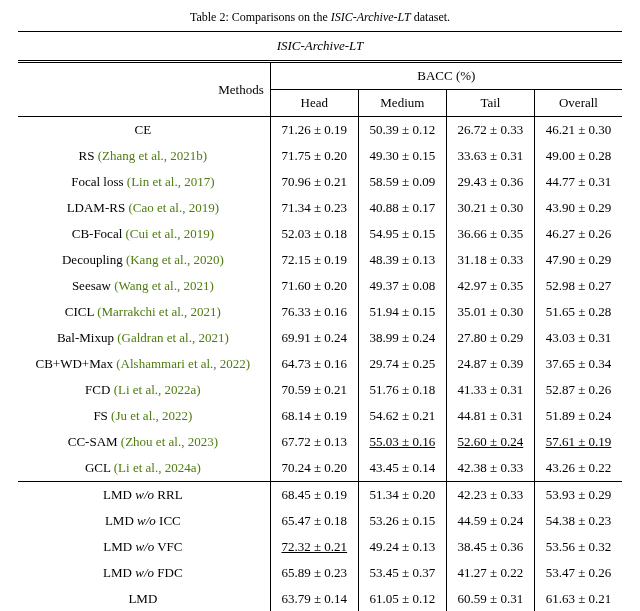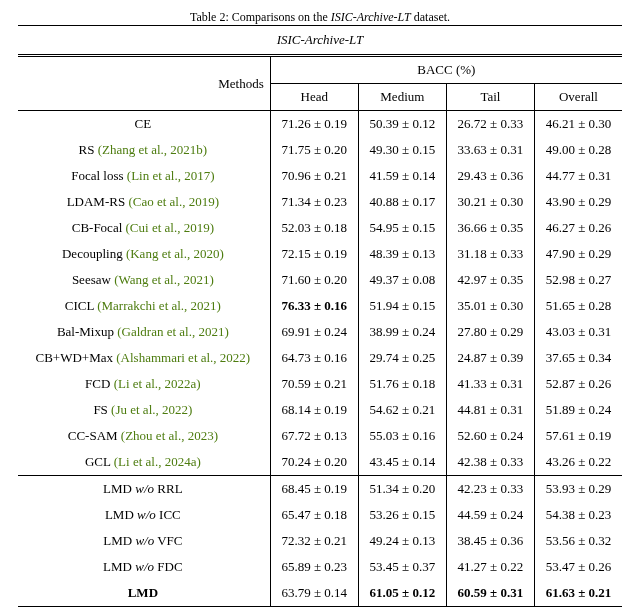--- a/index.html
+++ b/index.html
@@ -4,7 +4,7 @@
 <style>
   html,body{margin:0;padding:0;background:#fff;color:#000;font-family:"Times New Roman",Times,serif;font-size:13px}
   .page{width:640px;padding:10px 18px 18px;box-sizing:border-box}
-  .caption{text-align:center;font-size:12px;}
+  .caption{text-align:center;font-size:12px;margin-bottom:6px}
   table{border-collapse:collapse;width:100%;font-size:13px}
   td,th{padding:5px 6px;font-weight:normal;text-align:center;white-space:nowrap}
   td.methods{text-align:center;padding-left:4px}

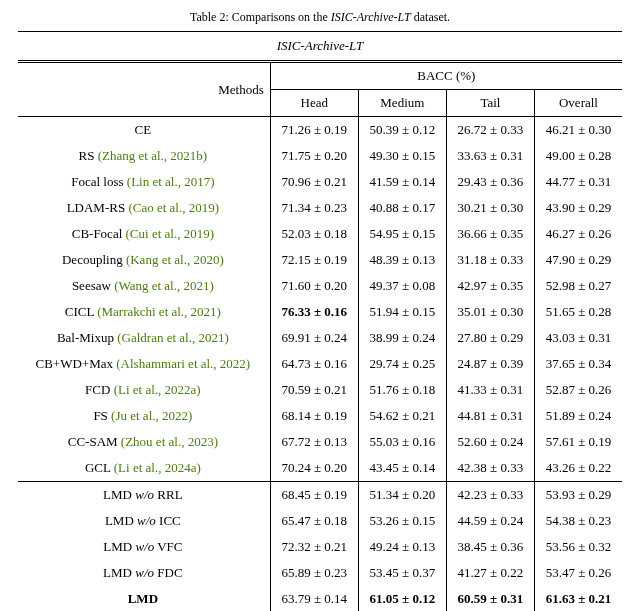--- a/index.html
+++ b/index.html
@@ -64,7 +64,7 @@
         <tr>
           <td class="methods"><span>Focal loss </span><a class="cite" href="#">(Lin et al., 2017)</a></td>
           <td class="vline"><span>70.96 ± 0.21</span></td>
-          <td class="vline"><span>41.59 ± 0.14</span></td>
+          <td class="vline"><span>58.59 ± 0.09</span></td>
           <td class="vline"><span>29.43 ± 0.36</span></td>
           <td class="vline"><span>44.77 ± 0.31</span></td>
         </tr>

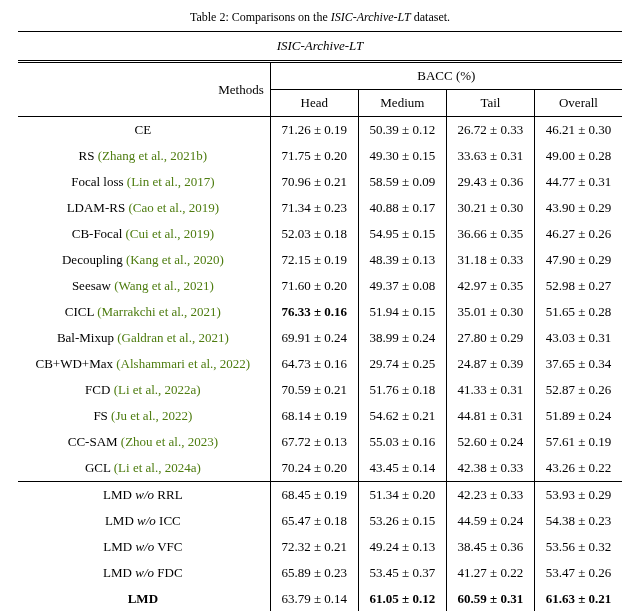--- a/index.html
+++ b/index.html
@@ -14,7 +14,7 @@
   .methods-cell{text-align:right;vertical-align:middle;padding-left:4px;border-right:1px solid #000}
   .vline{border-left:1px solid #000}
   a.cite{color:#4d7c0f;text-decoration:none}
-  .b{font-weight:bold}
+  .b{font-weight:normal}
   .u{}
   .it{font-style:italic}
   .sec-top td{border-top:1px solid #000}

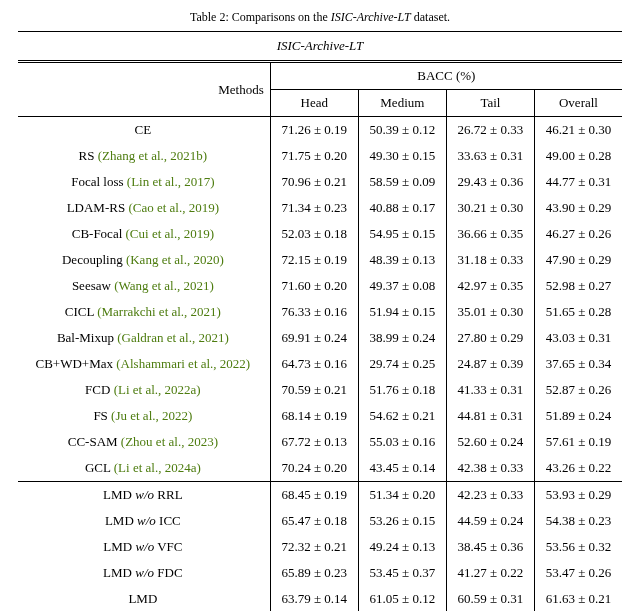--- a/index.html
+++ b/index.html
@@ -15,7 +15,7 @@
   .vline{border-left:1px solid #000}
   a.cite{color:#4d7c0f;text-decoration:none}
   .b{font-weight:normal}
-  .u{}
+  .u{text-decoration:underline}
   .it{font-style:italic}
   .sec-top td{border-top:1px solid #000}
   .bottom td{border-bottom:1px solid #000}

